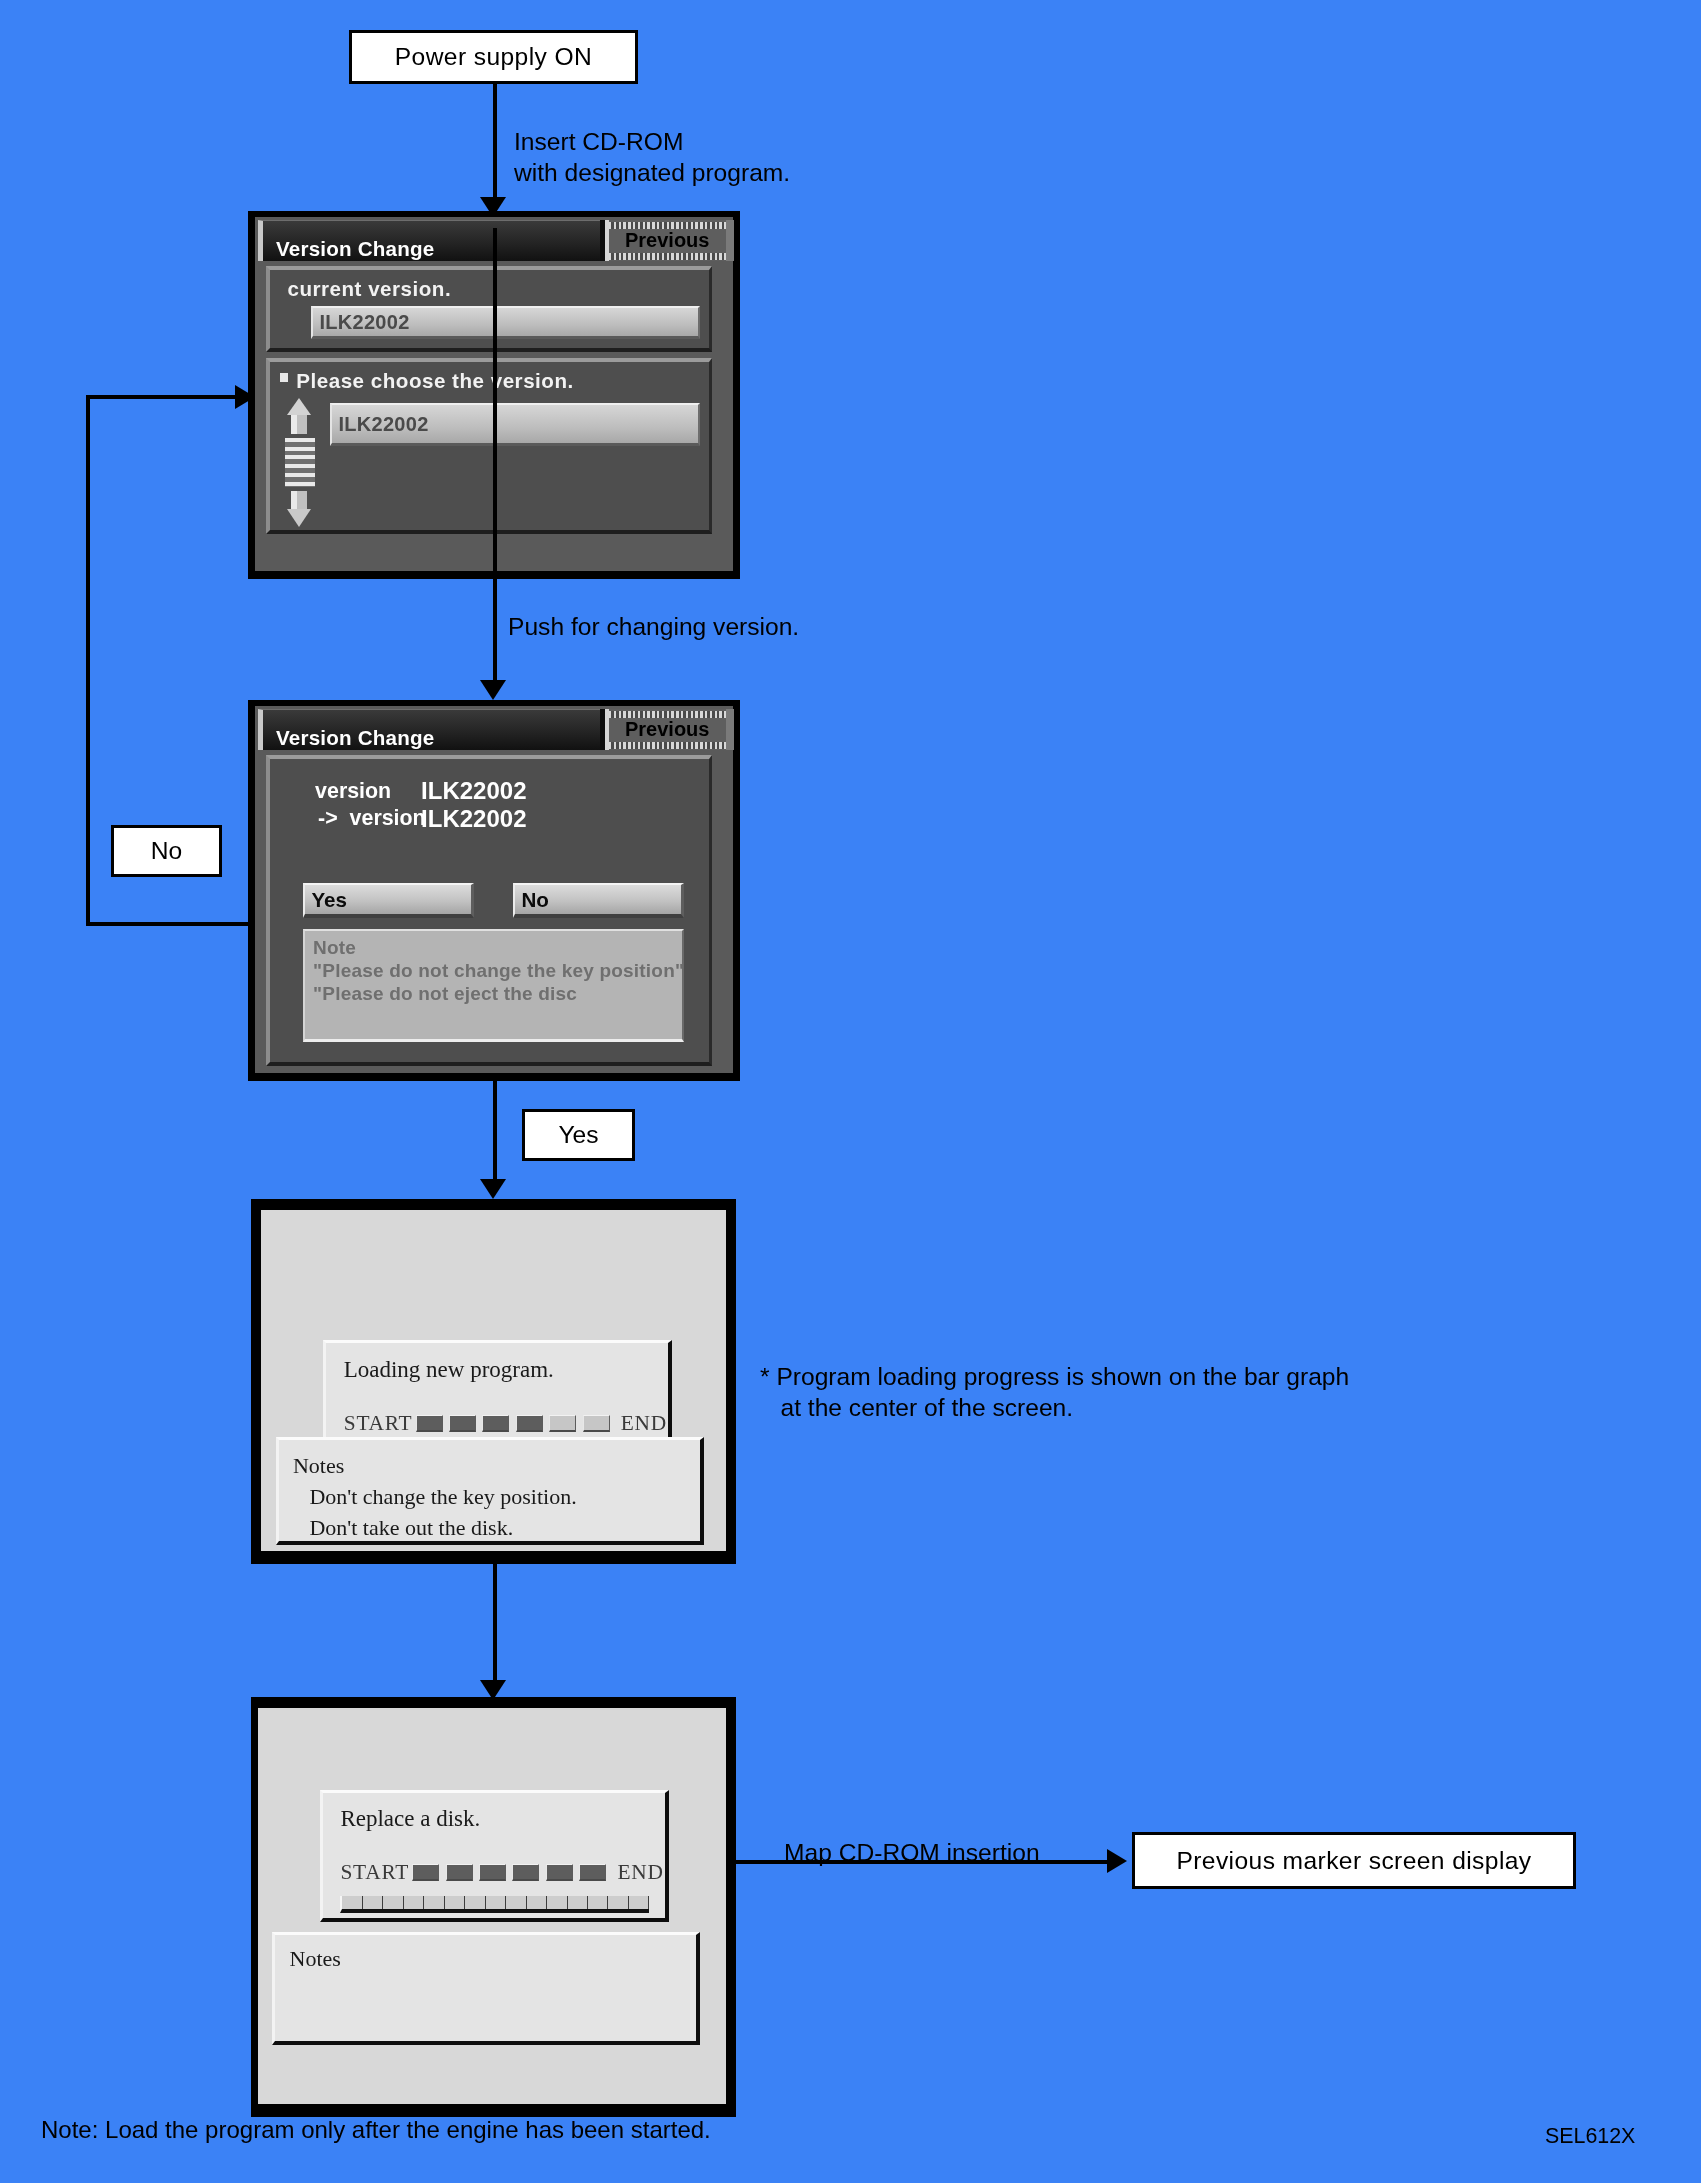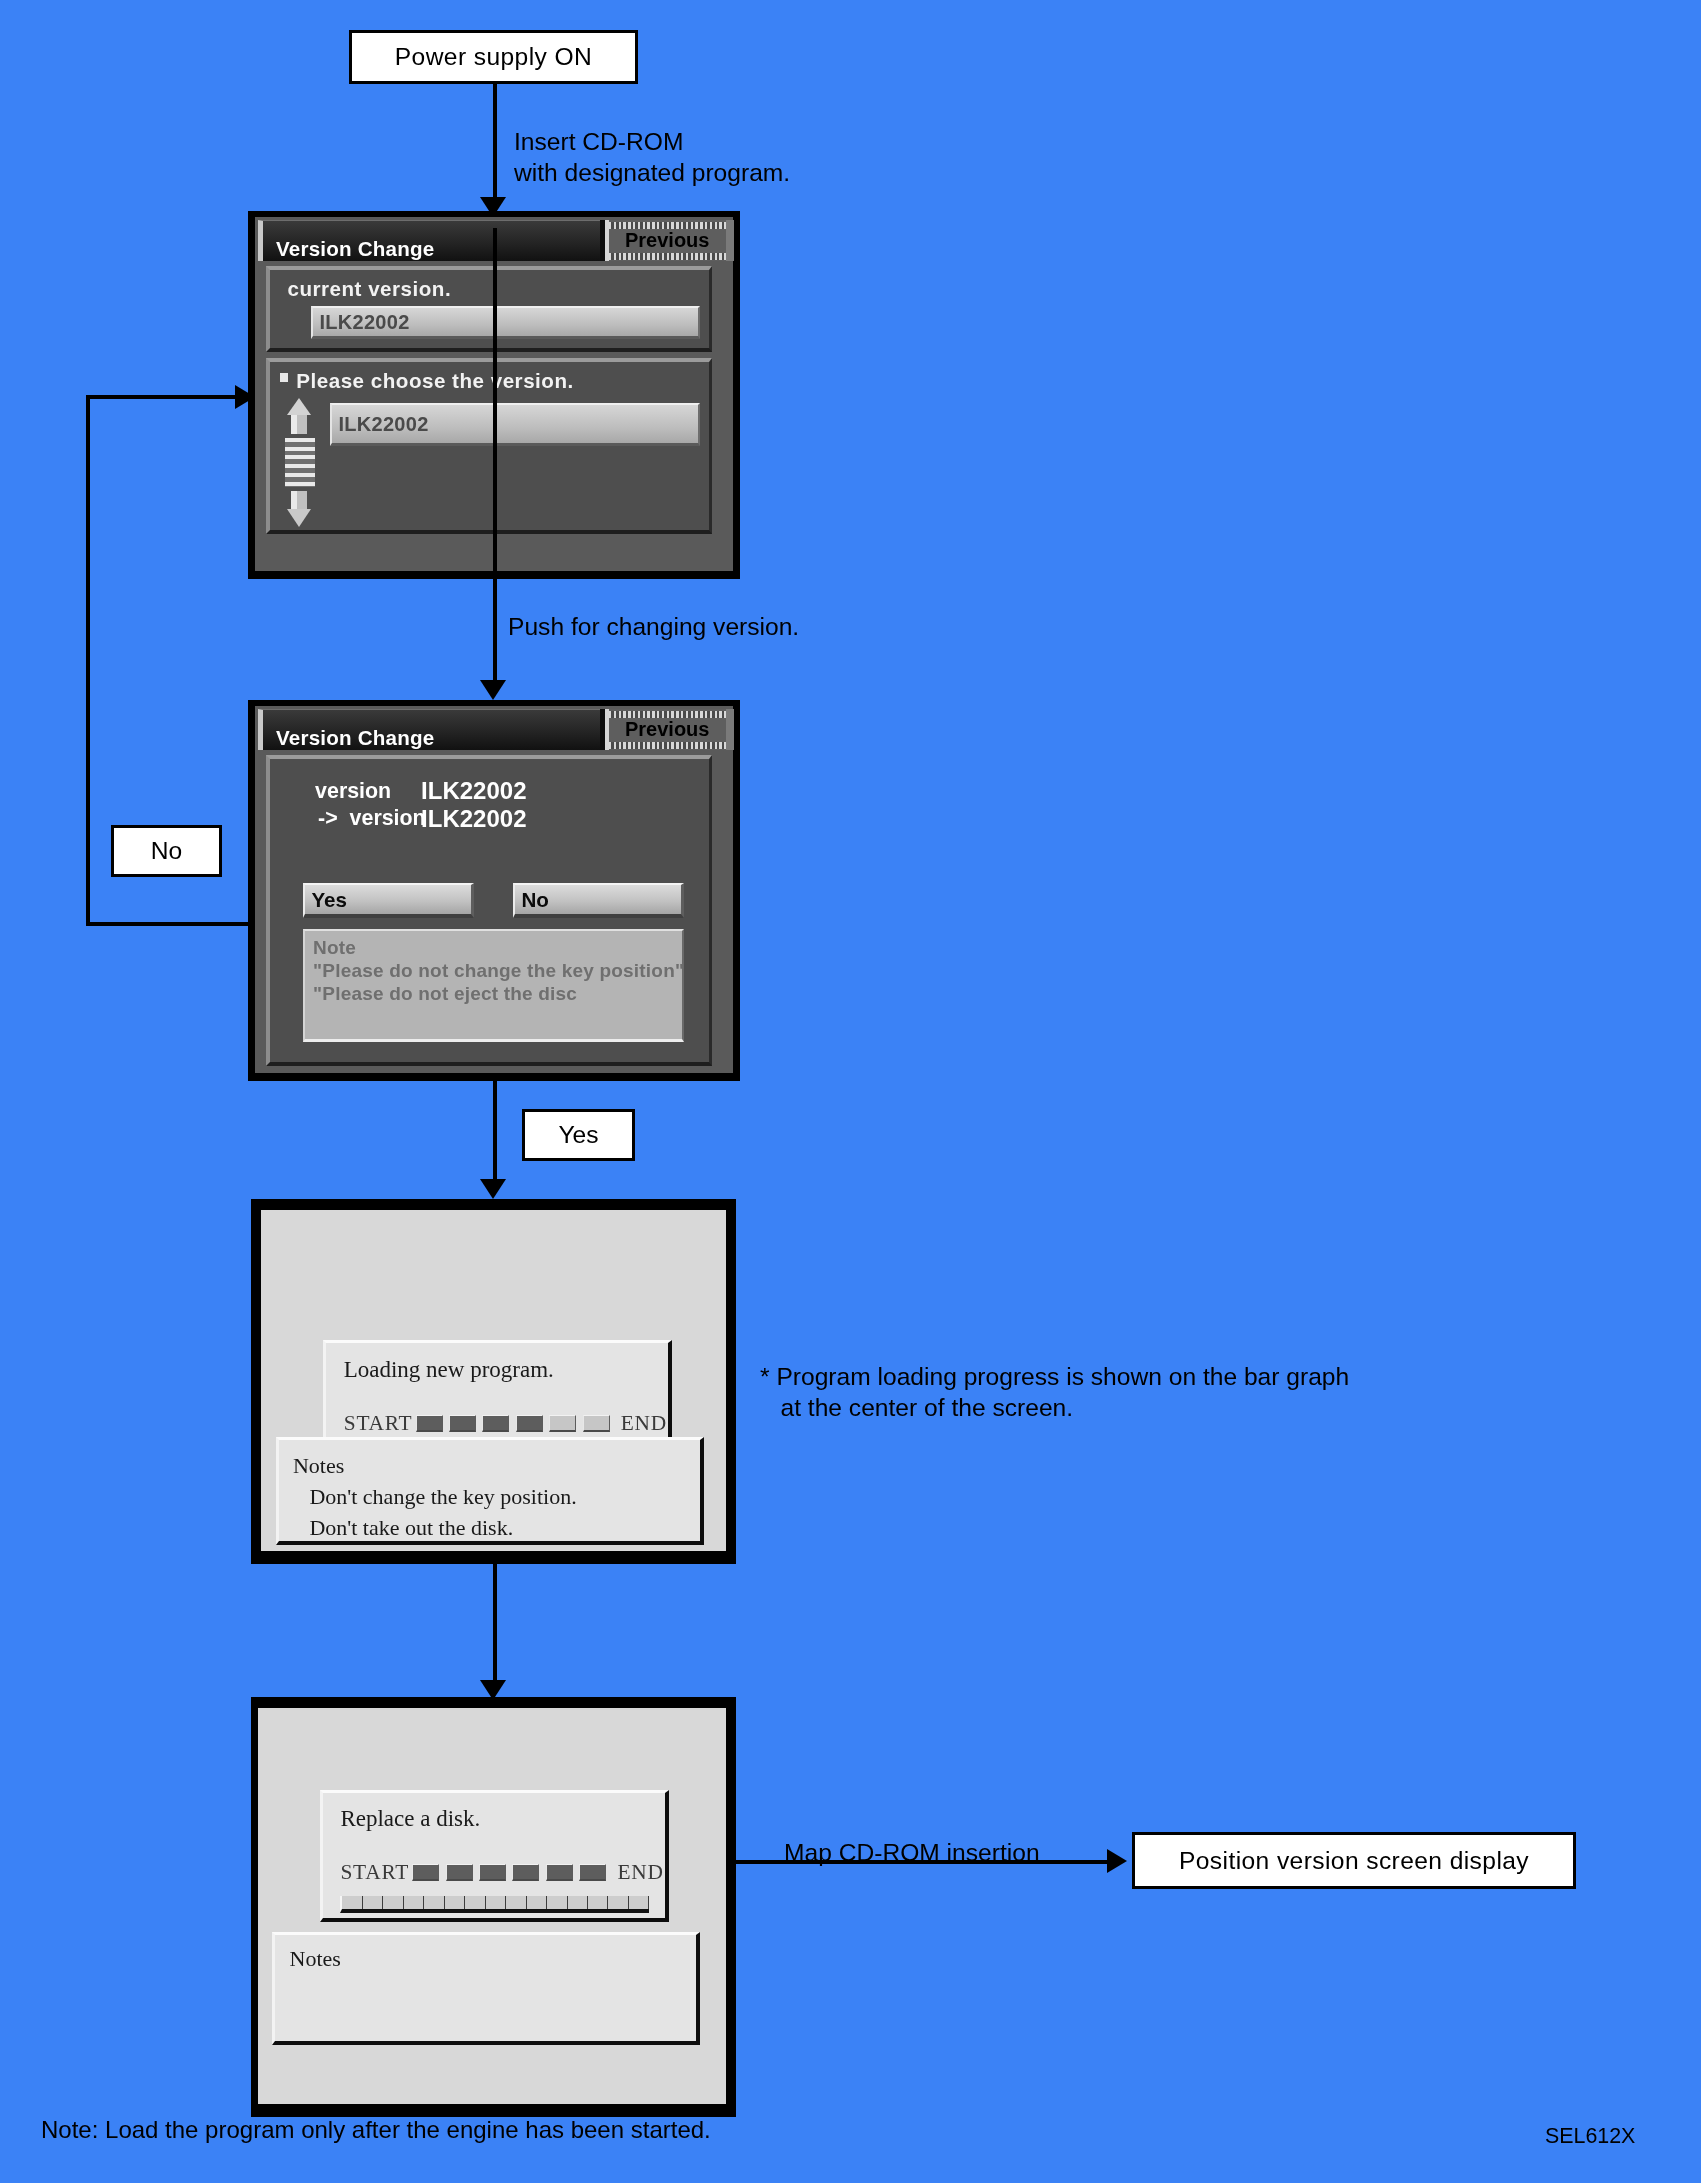--- a/index.html
+++ b/index.html
@@ -554,7 +554,7 @@
   <div class="note-text" style="left:784px; top:1824px;">Map CD-ROM insertion</div>
 
   <div class="flow-box" style="left:1132px; top:1832px; width:444px; height:57px;">
-    <span>Position version screen display</span>
+    <span>Previous marker screen display</span>
   </div>
 
   <div class="footer-note" style="left:41px; top:2116px;">Note: Load the program only after the engine has been started.</div>

